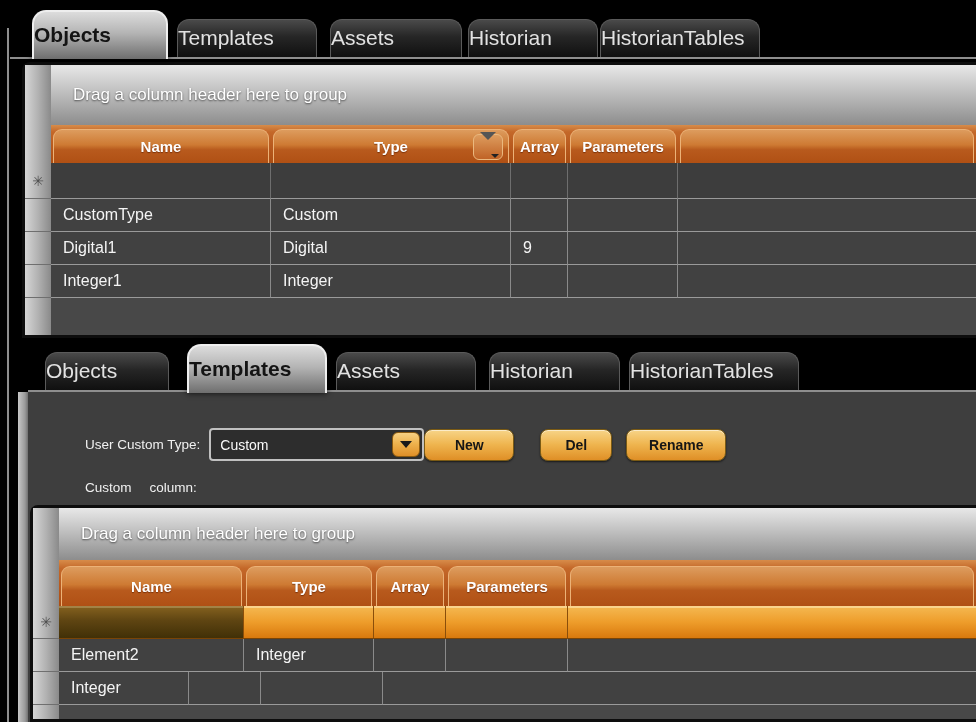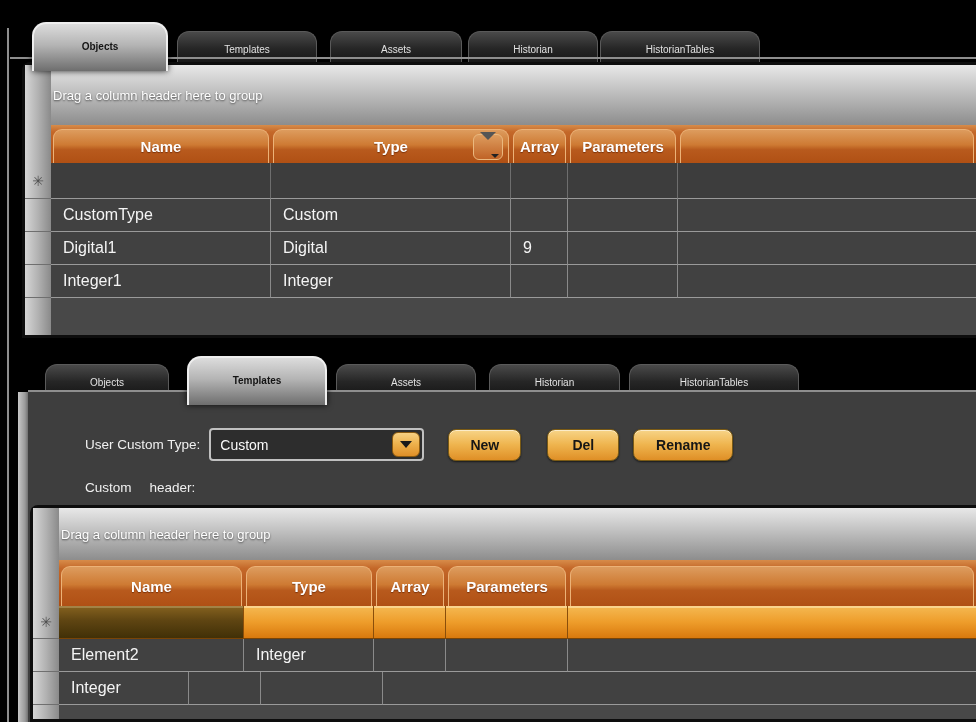--- a/index.html
+++ b/index.html
@@ -18,10 +18,8 @@
   .tab {
     position:absolute;
     border-radius:12px 12px 0 0;
-    text-align:center;
-    font-size:10px;
+    font-size:21px;
     cursor:default;
-    margin-top:12px;
   }
   .tab.inactive {
     height:38px;

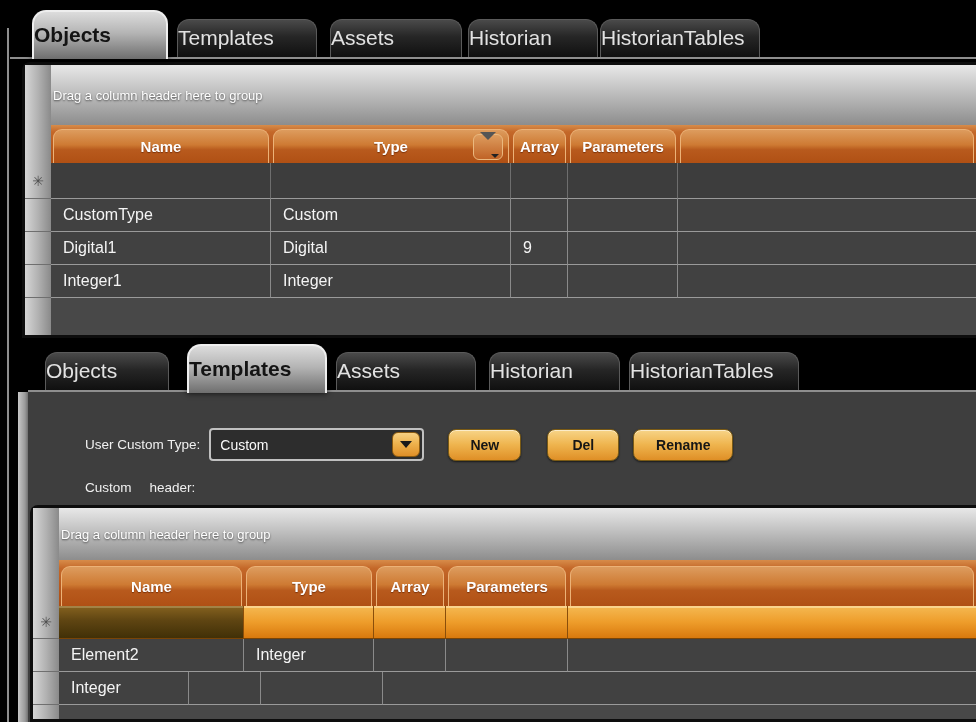--- a/index.html
+++ b/index.html
@@ -91,9 +91,9 @@
     background:linear-gradient(180deg,#e8e8e8 0%,#c4c4c4 40%,#8d8d8d 100%);
     color:#ffffff;
     text-shadow:0 1px 2px rgba(0,0,0,.6);
-    font-size:13px;
+    font-size:17px;
     display:flex; align-items:center;
-    padding-left:2px;
+    padding-left:22px;
   }
   .header-band {
     flex:none;

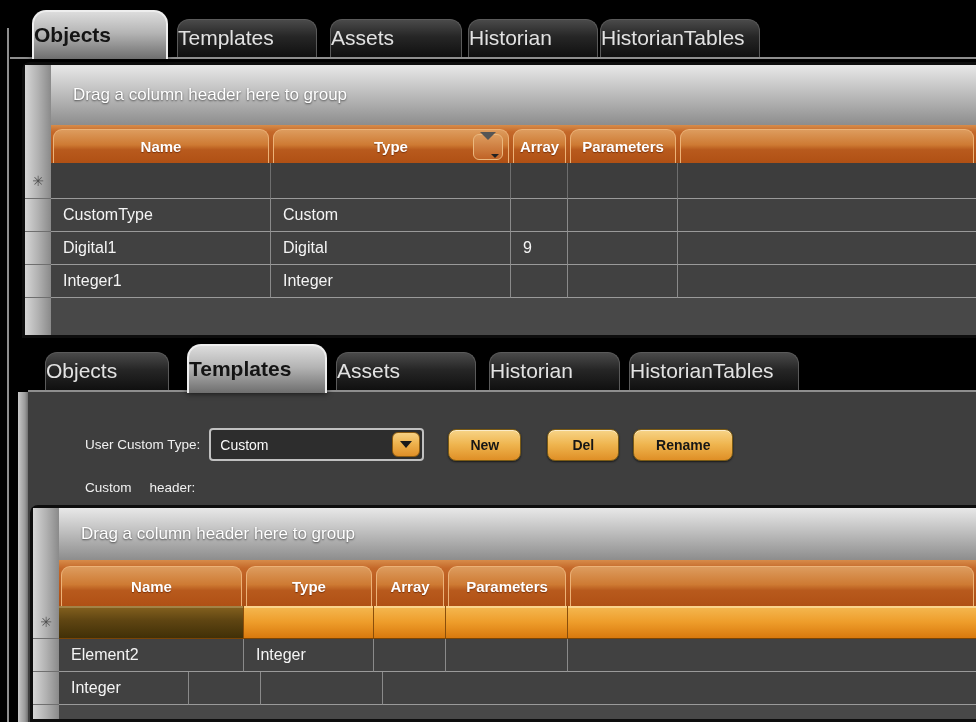--- a/index.html
+++ b/index.html
@@ -210,7 +210,7 @@
     font-family:"Liberation Sans", sans-serif;
     cursor:pointer;
   }
-  #btn-new { width:73px; margin-left:24px; }
+  #btn-new { width:90px; margin-left:0; }
   #btn-del { width:72px; margin-left:26px; }
   #btn-rename { width:100px; margin-left:14px; }
 

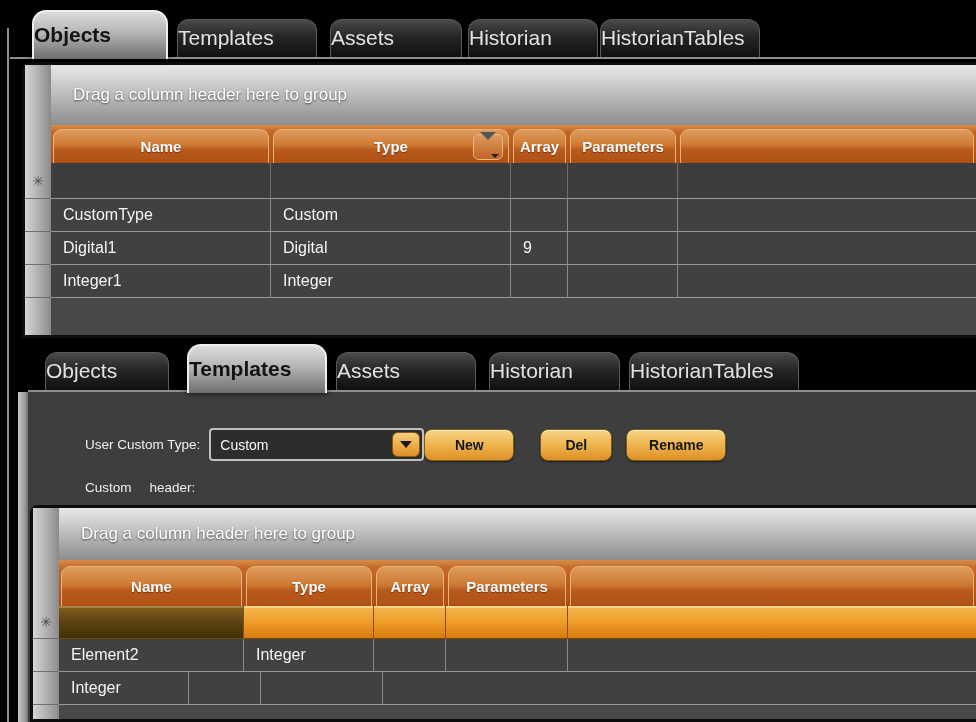--- a/index.html
+++ b/index.html
@@ -345,7 +345,7 @@
   <div class="members-line">
     <span>Custom</span>
     <span class="gap"></span>
-    <span>header:</span>
+    <span>column:</span>
   </div>
 
   <div class="grid-frame" id="grid-bottom">

